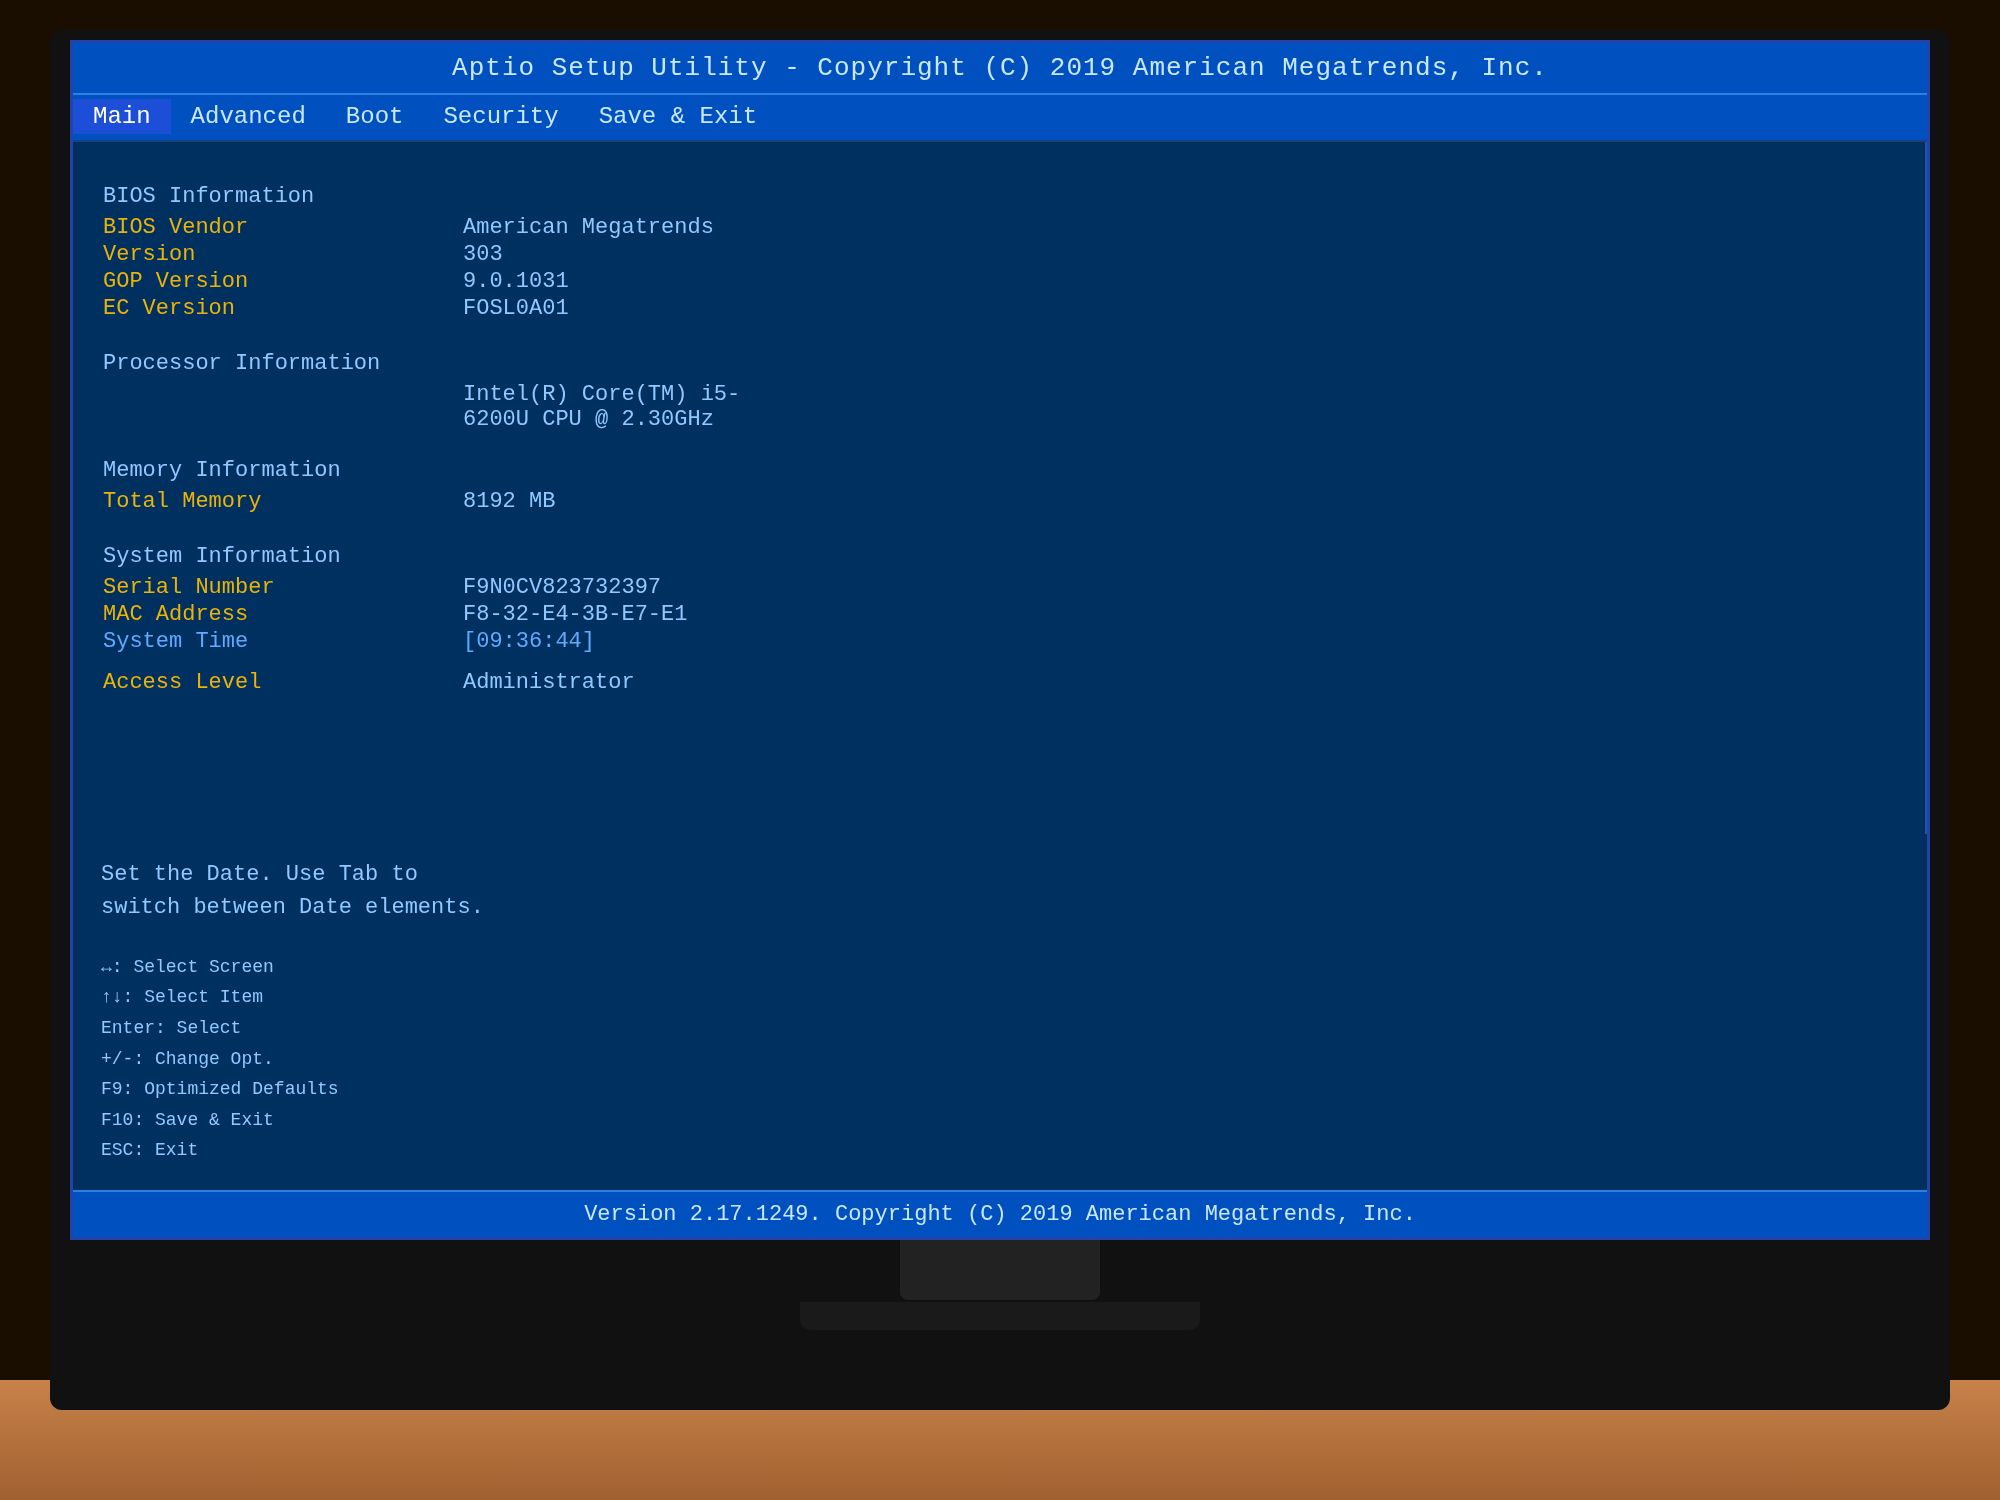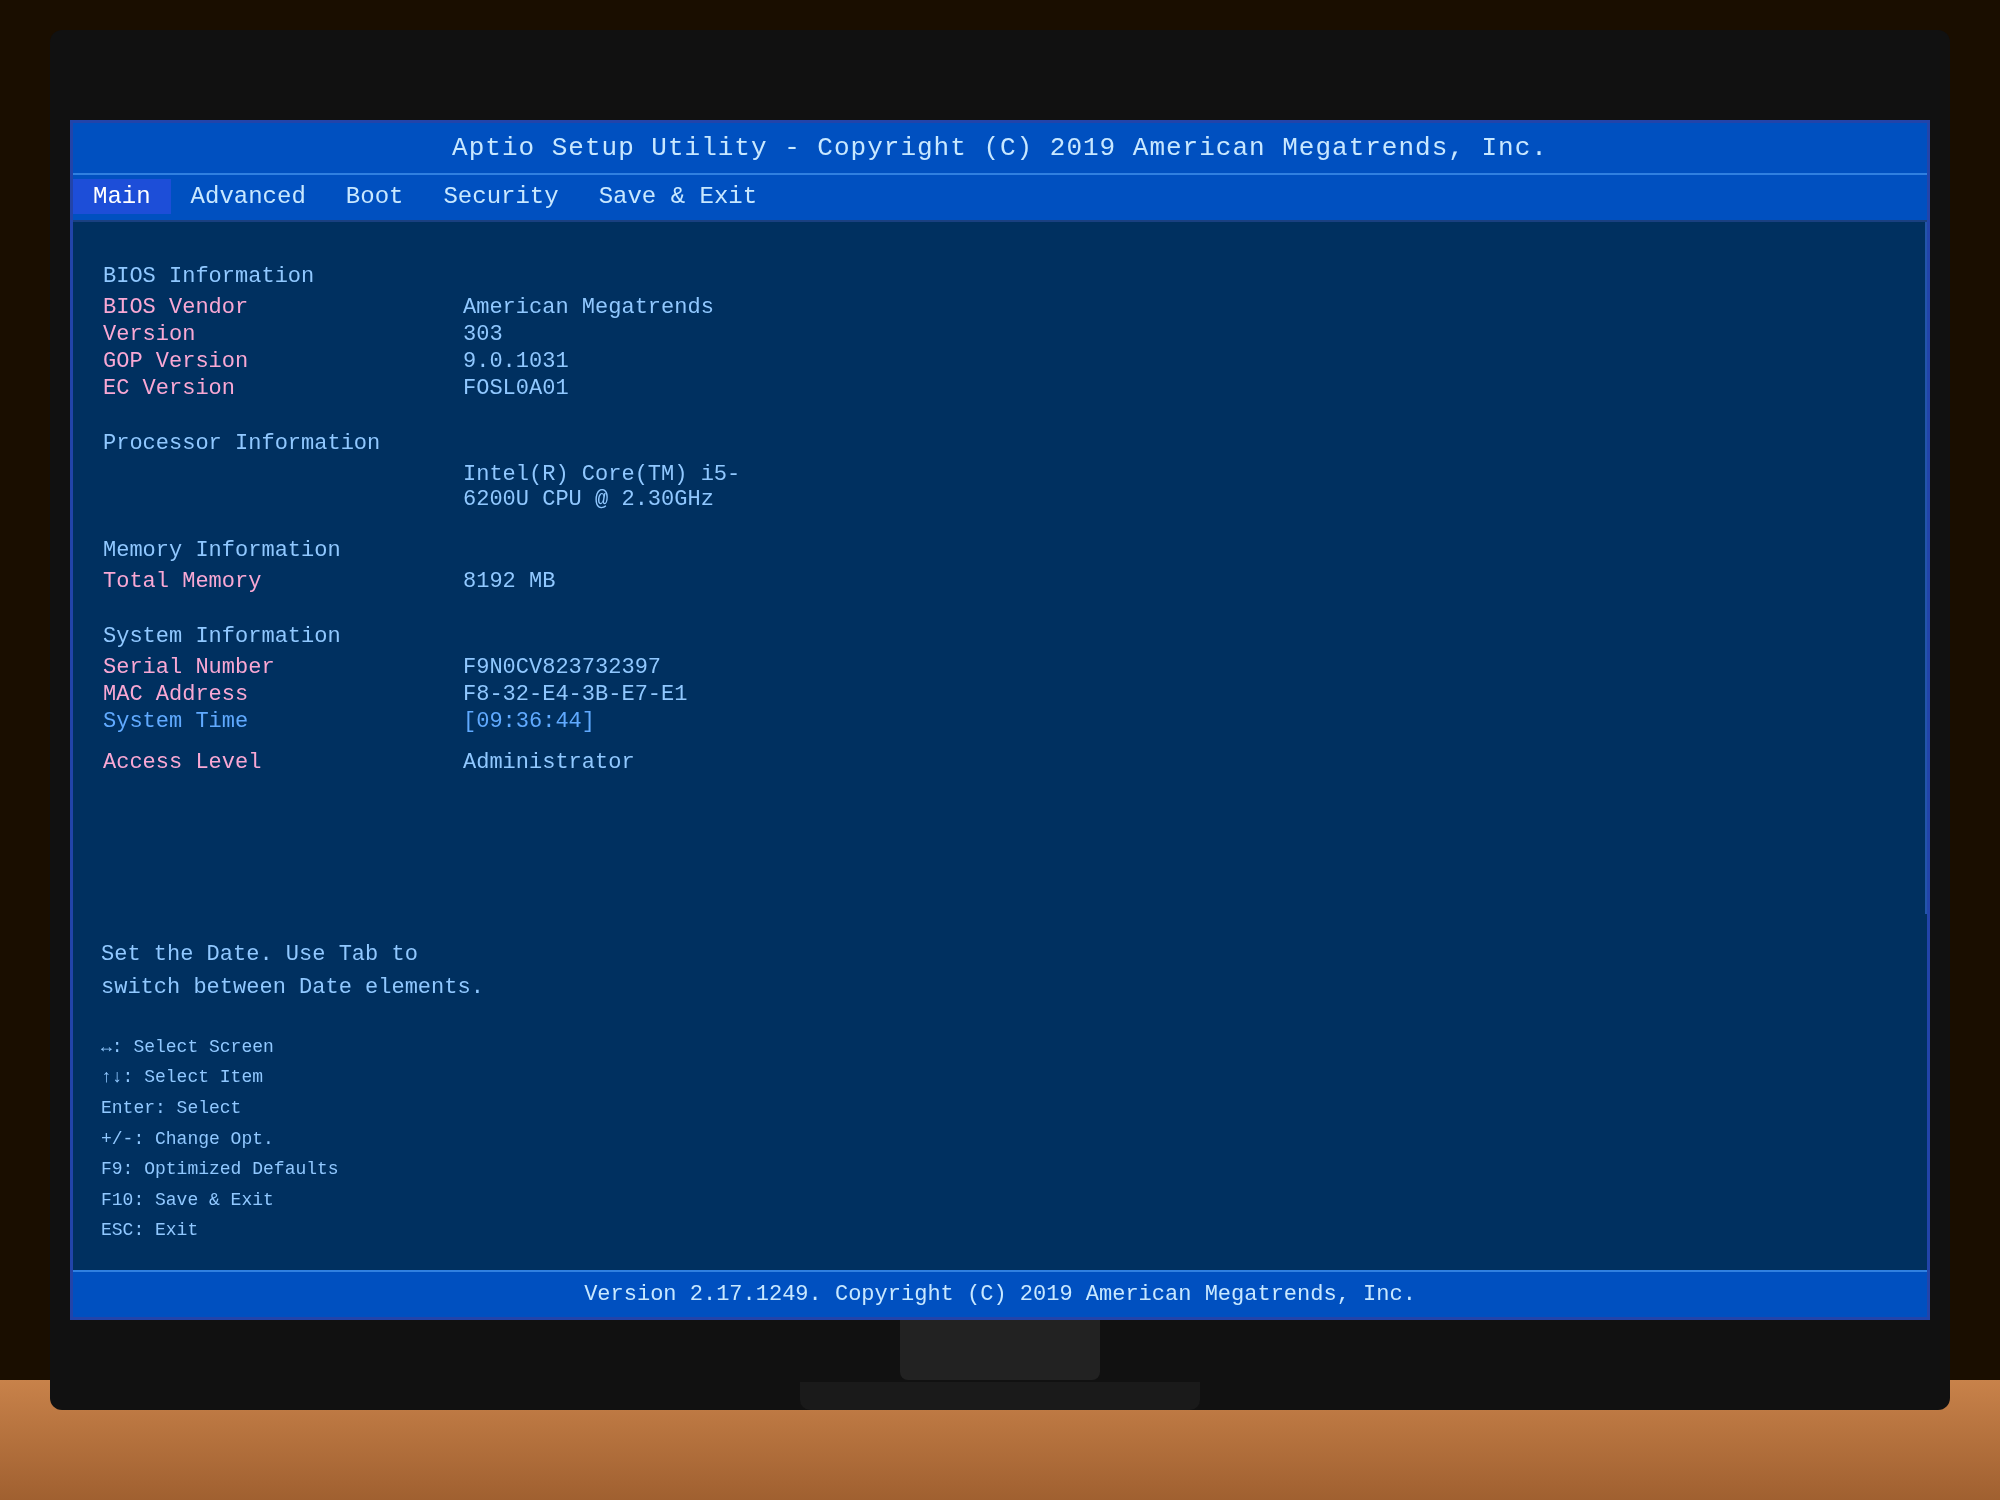--- a/index.html
+++ b/index.html
@@ -27,7 +27,7 @@
       display: flex;
       flex-direction: column;
       align-items: center;
-      justify-content: flex-end;
+      justify-content: flex-start;
       padding: 10px 10px 0 10px;
     }
 

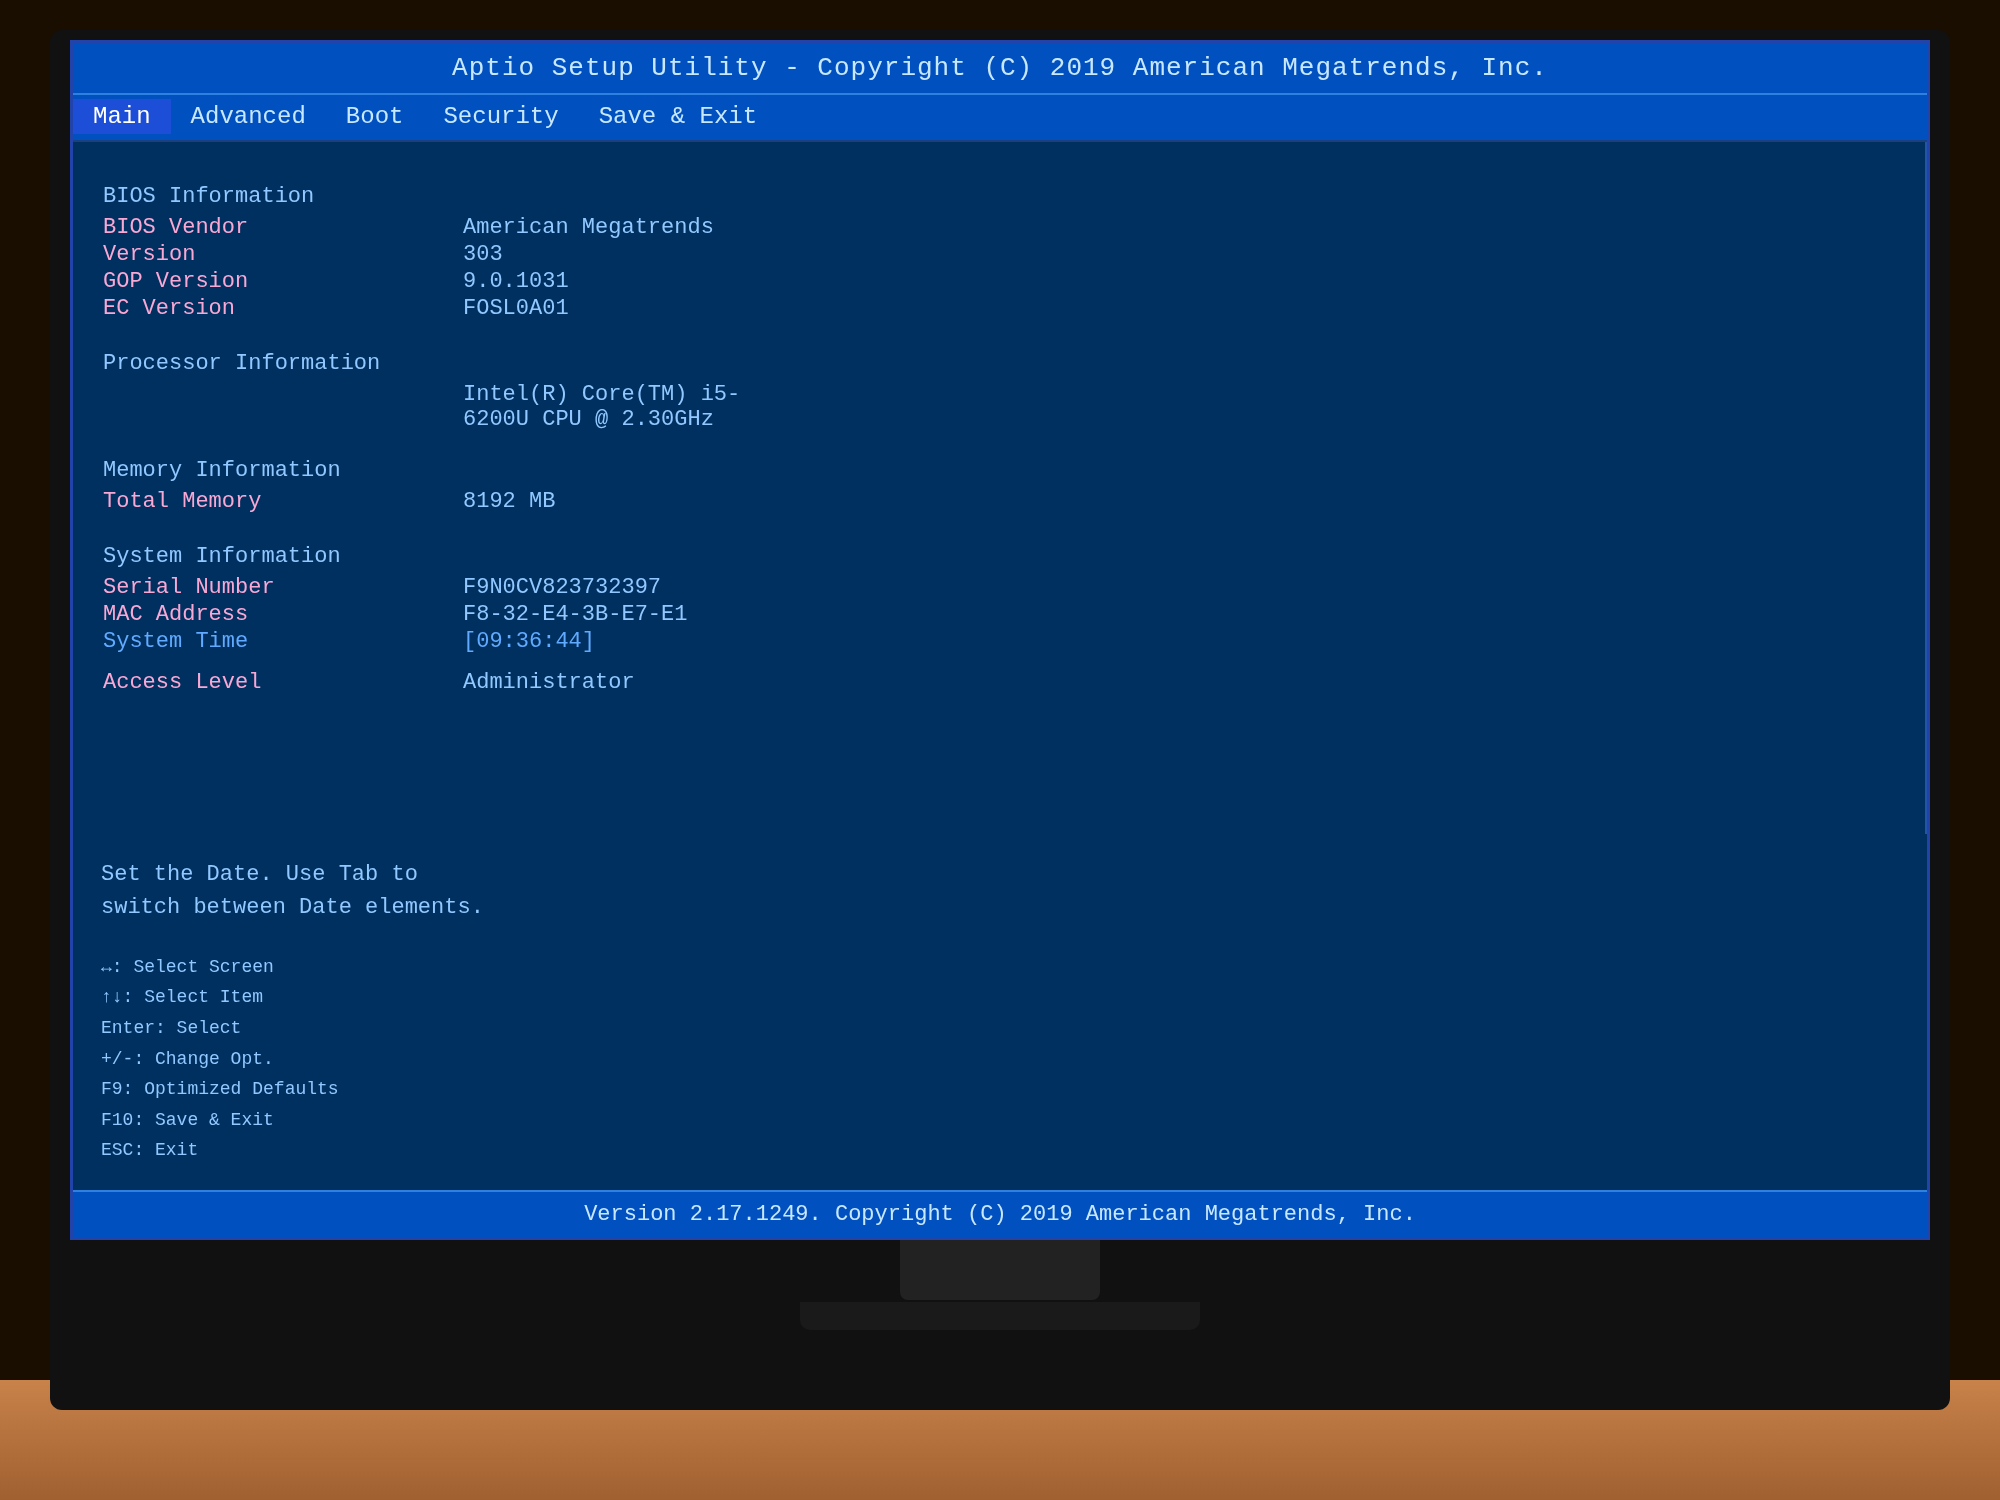--- a/index.html
+++ b/index.html
@@ -106,7 +106,7 @@
     }
 
     .info-label {
-      color: #f9a8d4;
+      color: #eab308;
       font-size: 22px;
       width: 360px;
       flex-shrink: 0;

